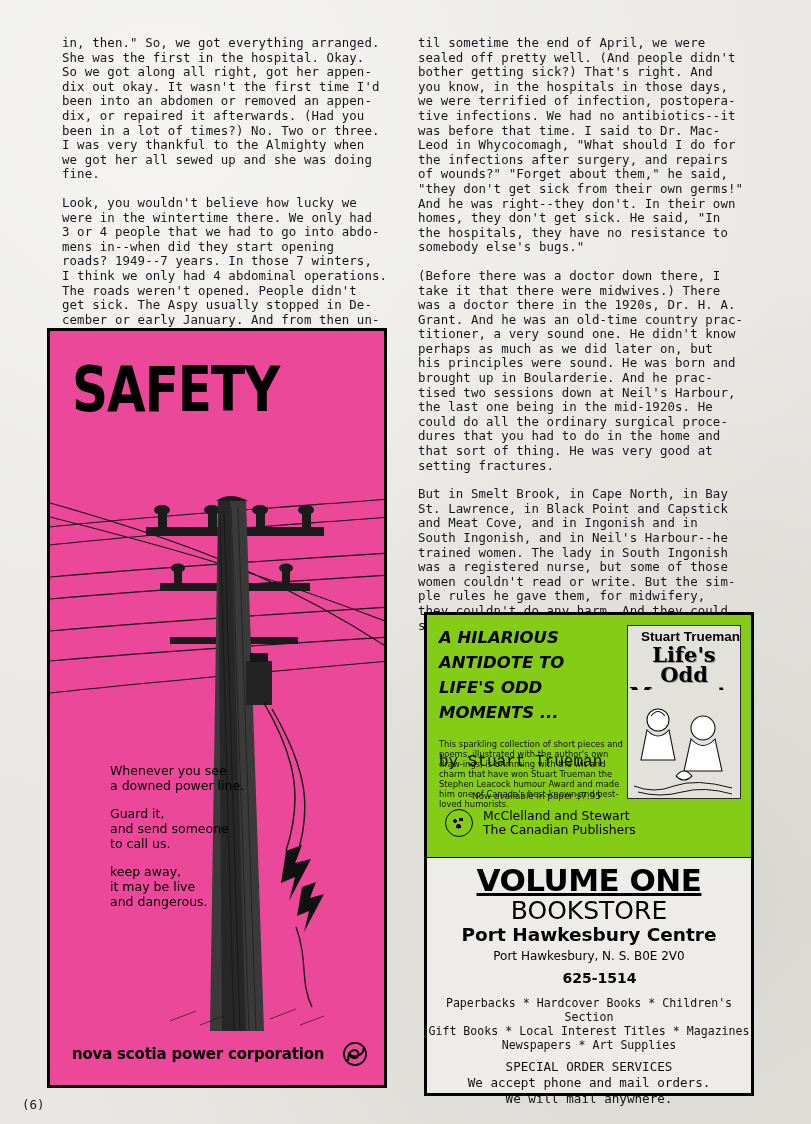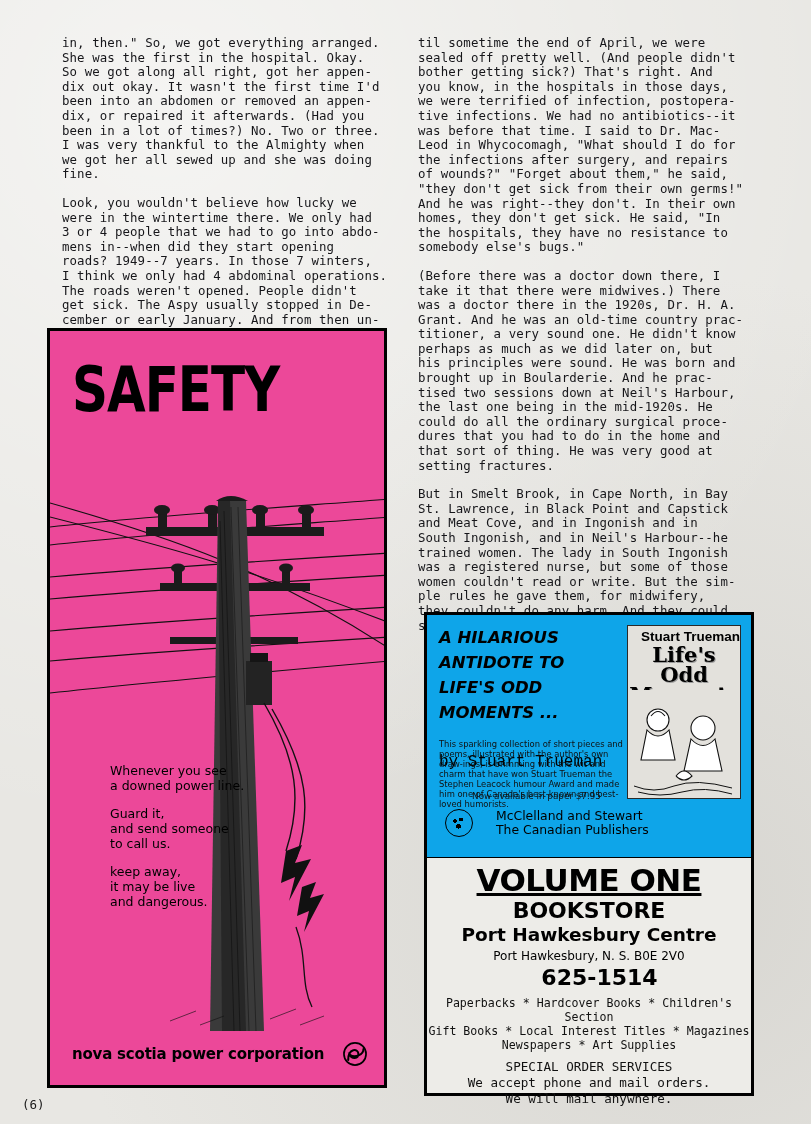--- a/index.html
+++ b/index.html
@@ -123,7 +123,7 @@
     width: 330px;
     height: 248px;
     border: 3px solid #000;
-    background: #0ea5e9;
+    background: #84cc16;
     box-sizing: border-box;
   }
   .book-head {

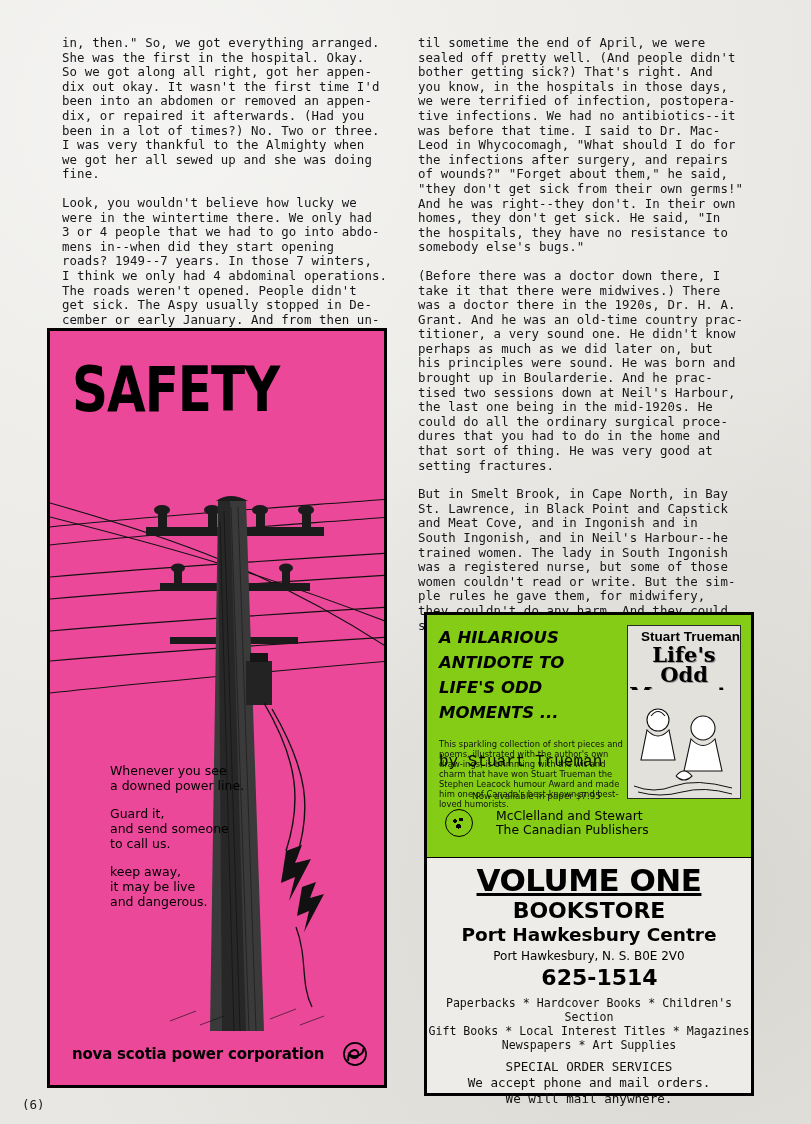--- a/index.html
+++ b/index.html
@@ -173,7 +173,7 @@
     top: 194px;
     display: flex;
     align-items: center;
-    gap: 23px;
+    gap: 10px;
   }
   .pub-mark {
     width: 26px; height: 26px;

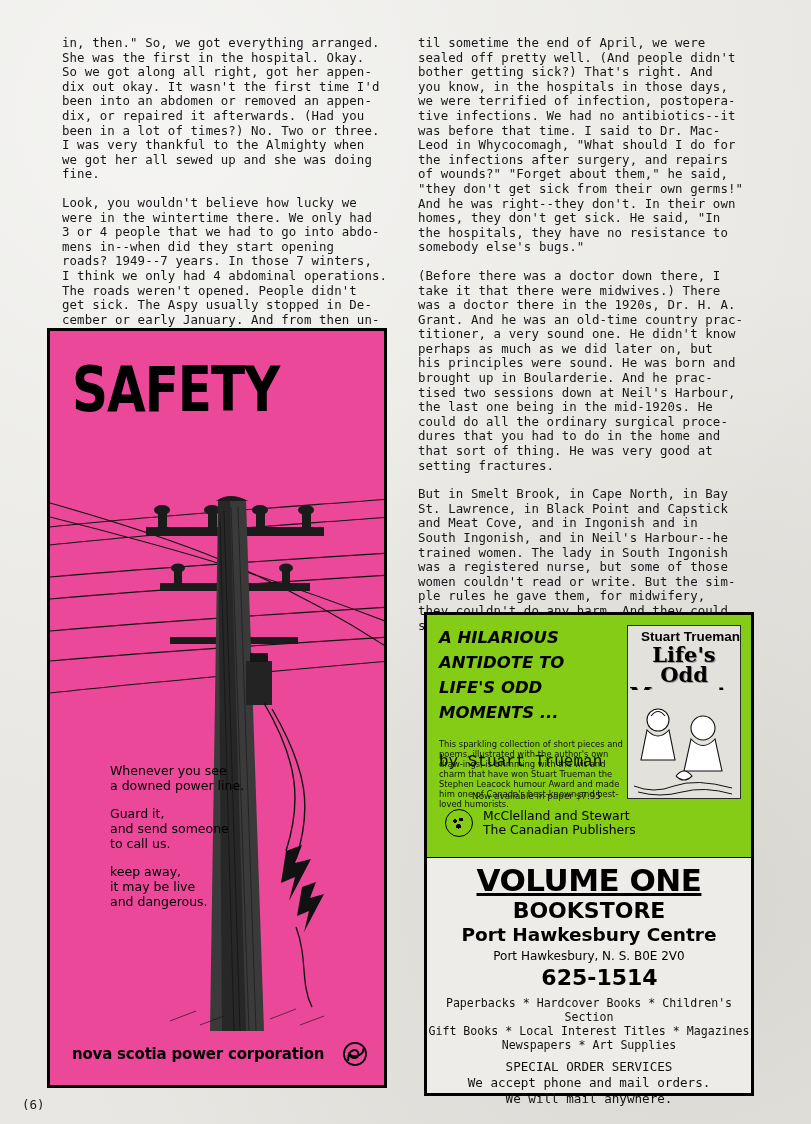--- a/index.html
+++ b/index.html
@@ -258,8 +258,8 @@
   }
   .store-ad .l2 {
     font-family: "DejaVu Sans", sans-serif;
-    font-weight: bold;
-    font-size: 22px;
+    font-weight: normal;
+    font-size: 25px;
     line-height: 27px;
   }
   .store-ad .l3 {

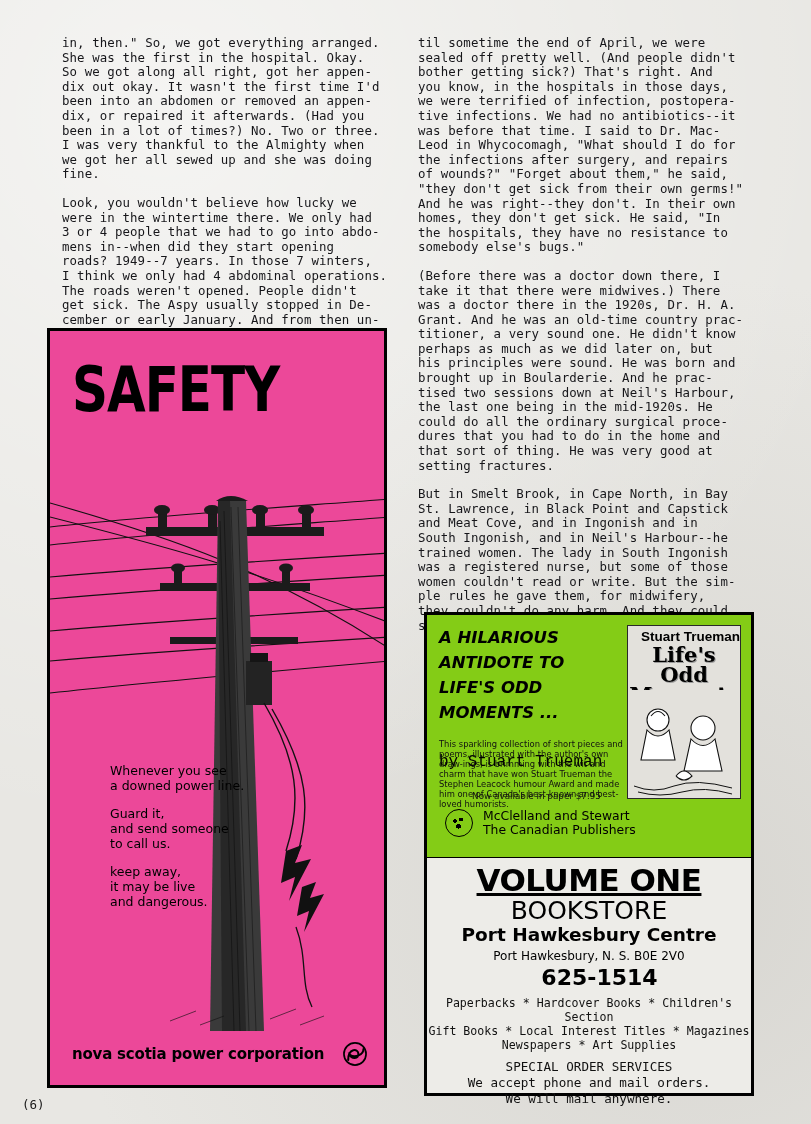--- a/index.html
+++ b/index.html
@@ -277,7 +277,7 @@
   .store-ad .l5 {
     font-family: "DejaVu Sans", sans-serif;
     font-weight: bold;
-    font-size: 22px;
+    font-size: 14px;
     line-height: 24px;
     padding-left: 21px;
   }

